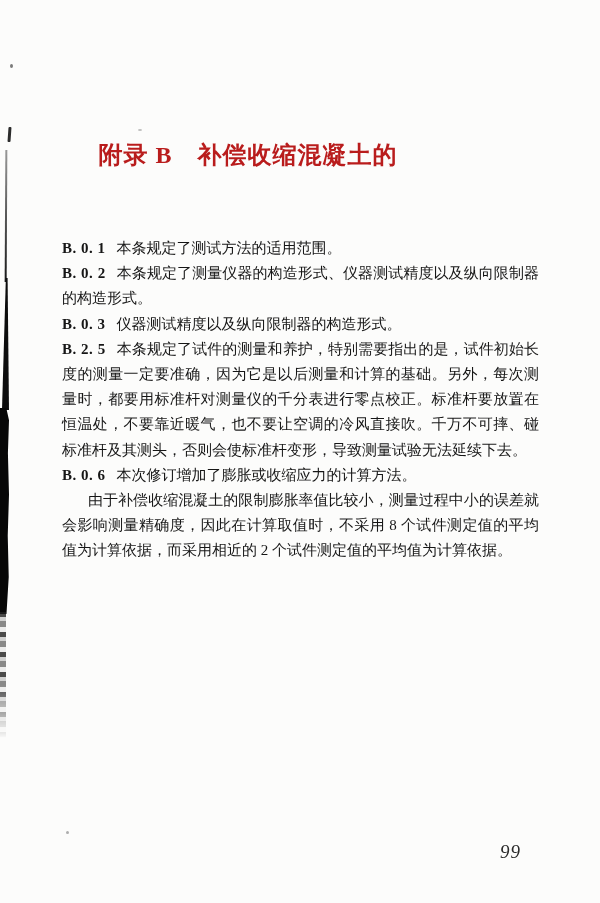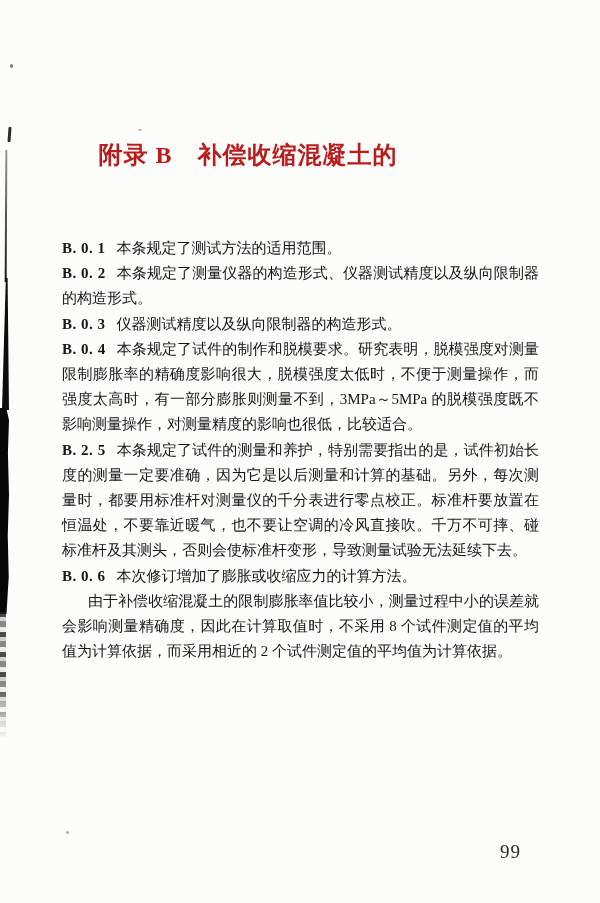--- a/index.html
+++ b/index.html
@@ -107,7 +107,6 @@
     <p class="para"><span class="plabel">B. 0. 1</span><span>本条规定了测试方法的适用范围。</span></p>
     <p class="para"><span class="plabel">B. 0. 2</span><span>本条规定了测量仪器的构造形式、仪器测试精度以及纵向限制器的构造形式。</span></p>
     <p class="para"><span class="plabel">B. 0. 3</span><span>仪器测试精度以及纵向限制器的构造形式。</span></p>
-    <p class="para"><span class="plabel">B. 0. 4</span><span>本条规定了试件的制作和脱模要求。研究表明，脱模强度对测量限制膨胀率的精确度影响很大，脱模强度太低时，不便于测量操作，而强度太高时，有一部分膨胀则测量不到，3MPa～5MPa 的脱模强度既不影响测量操作，对测量精度的影响也很低，比较适合。</span></p>
     <p class="para"><span class="plabel">B. 2. 5</span><span>本条规定了试件的测量和养护，特别需要指出的是，试件初始长度的测量一定要准确，因为它是以后测量和计算的基础。另外，每次测量时，都要用标准杆对测量仪的千分表进行零点校正。标准杆要放置在恒温处，不要靠近暖气，也不要让空调的冷风直接吹。千万不可摔、碰标准杆及其测头，否则会使标准杆变形，导致测量试验无法延续下去。</span></p>
     <p class="para"><span class="plabel">B. 0. 6</span><span>本次修订增加了膨胀或收缩应力的计算方法。</span></p>
     <p class="para indent"><span>由于补偿收缩混凝土的限制膨胀率值比较小，测量过程中小的误差就会影响测量精确度，因此在计算取值时，不采用 8 个试件测定值的平均值为计算依据，而采用相近的 2 个试件测定值的平均值为计算依据。</span></p>

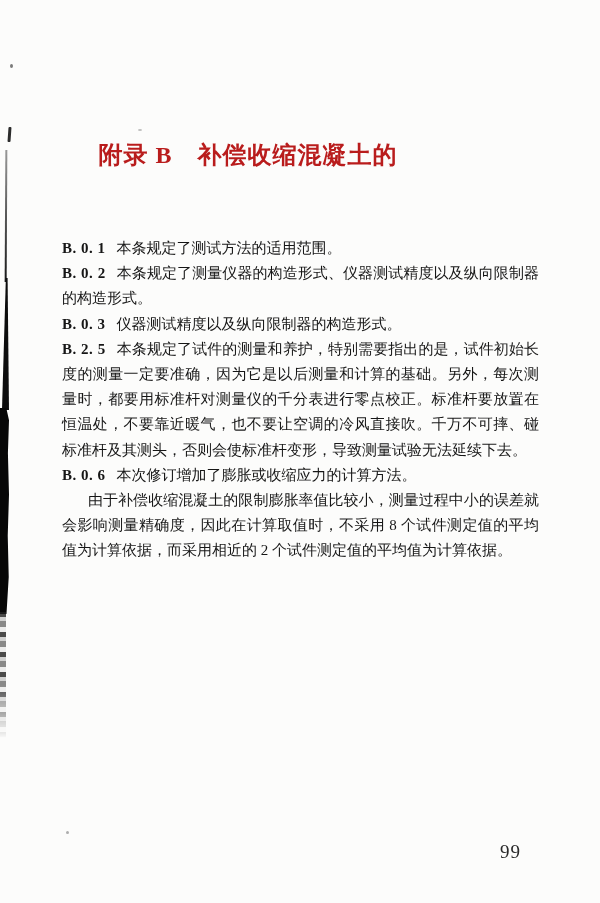--- a/index.html
+++ b/index.html
@@ -54,6 +54,7 @@
     top: 841px;
     left: 500px;
     font-size: 19px;
+    font-style: italic;
     color: #2a2a2a;
     letter-spacing: 1px;
   }

